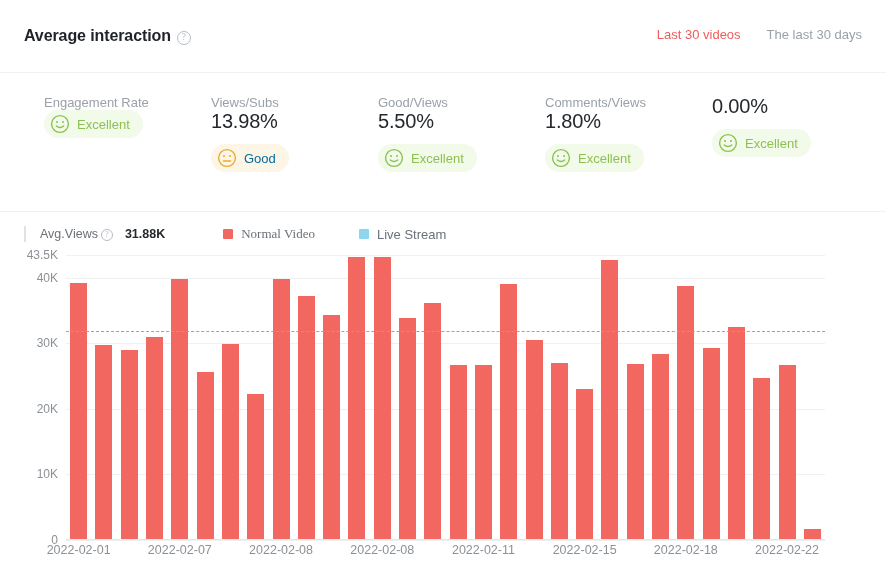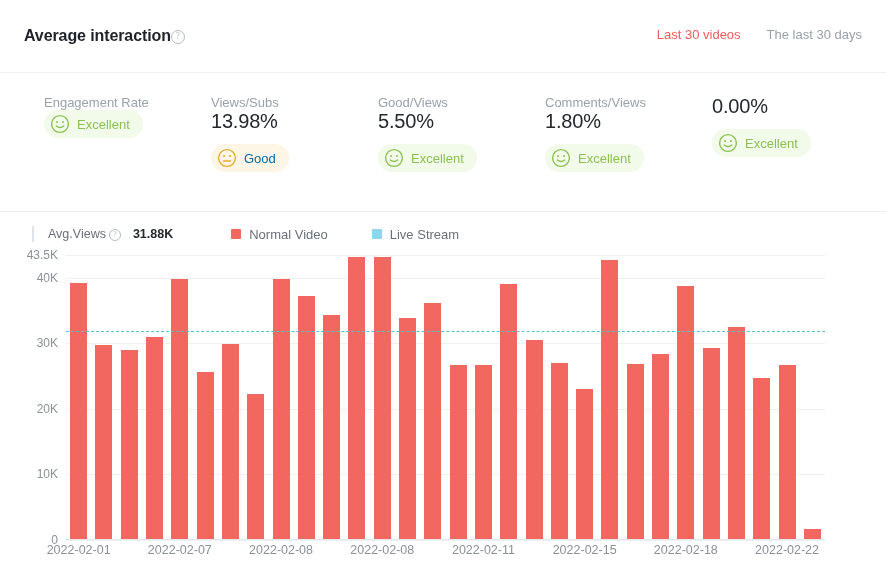--- a/index.html
+++ b/index.html
@@ -19,7 +19,7 @@
     padding: 0 24px;
     position: relative;
   }
-  .title-wrap { display: flex; align-items: center; }
+  .title-wrap { display: flex; align-items: flex-end; gap: 6px; }
   .title {
     font-size: 16px; font-weight: bold; color: #1f2329;
     letter-spacing: -0.1px;

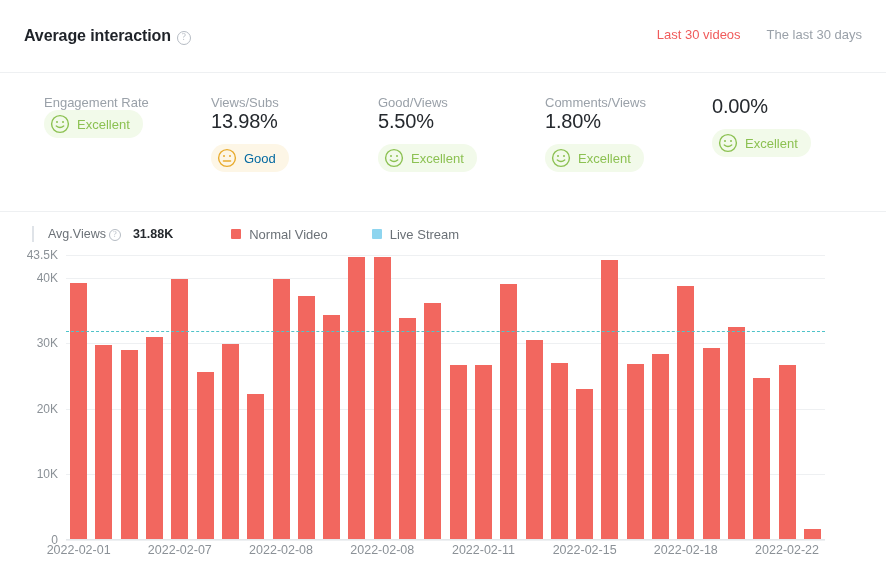--- a/index.html
+++ b/index.html
@@ -64,7 +64,7 @@
   .legend {
     display: flex; align-items: center;
     padding: 16px 0 16px 24px;
-    height: 44px; gap: 0; margin-left: 8px;
+    height: 44px; gap: 0;
   }
   .legend-bar-mark {
     width: 2px; height: 16px; background: #dfe3e8; margin-right: 14px;

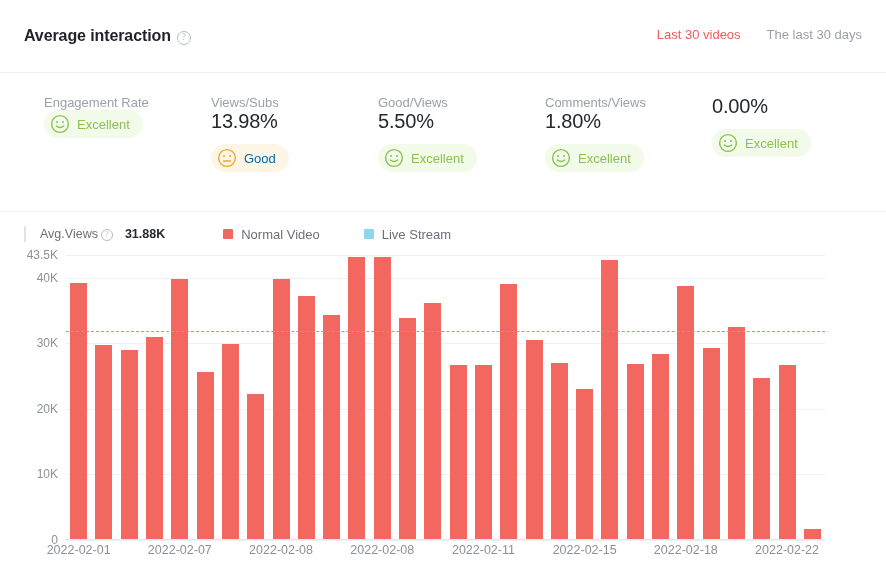--- a/index.html
+++ b/index.html
@@ -73,7 +73,7 @@
   .legend-avg-label { font-size: 12.5px; color: #6b7177; }
   .legend-avg-value { font-size: 12.5px; color: #25292e; font-weight: bold; margin-left: 9px; }
   .legend-item { display: flex; align-items: center; gap: 8px; }
-  .legend-item.normal { margin-left: 58px; }
+  .legend-item.normal { margin-left: 58px; font-family: Liberation Serif, serif; }
   .legend-item.live { margin-left: 44px; }
   .legend-swatch { width: 10px; height: 10px; border-radius: 1px; }
   .legend-text { font-size: 13px; color: #6b7177; }

